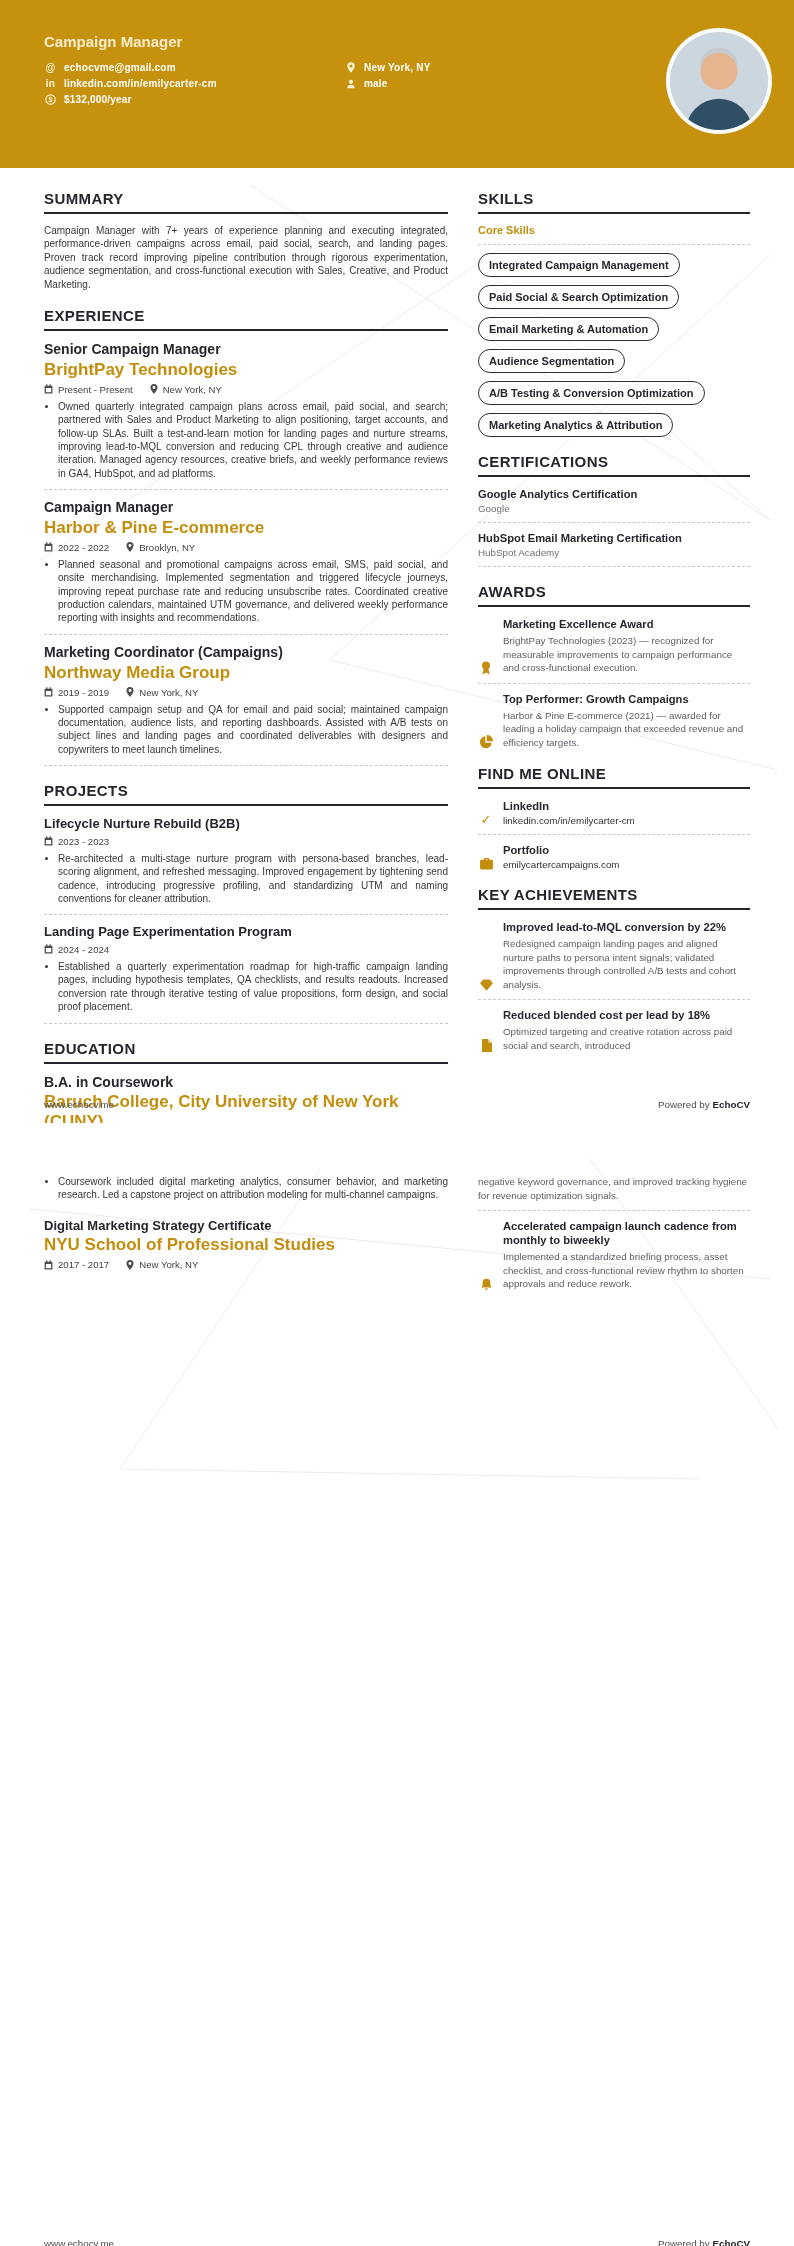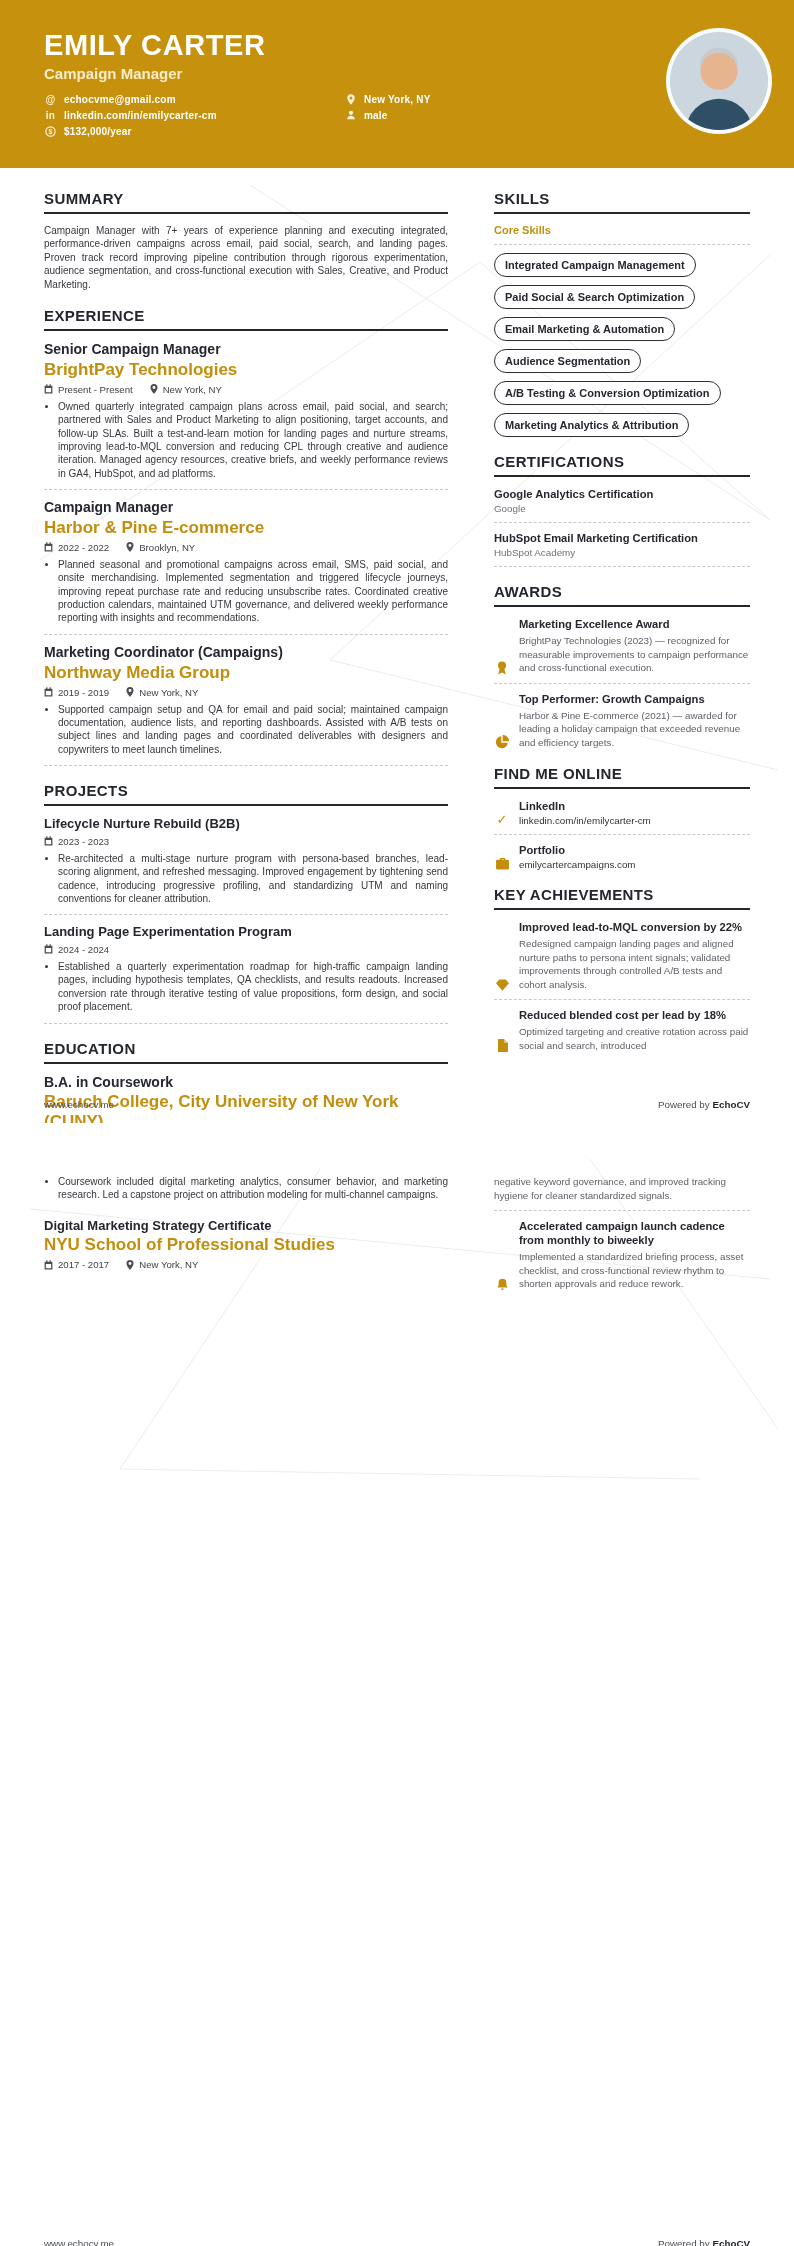--- a/index.html
+++ b/index.html
@@ -80,7 +80,6 @@
     </svg>
 
     <header class="hd">
-      <div class="hd-name">EMILY CARTER</div>
       <div class="hd-title">Campaign Manager</div>
       <div class="hd-contact">
         <div class="hd-col c1">

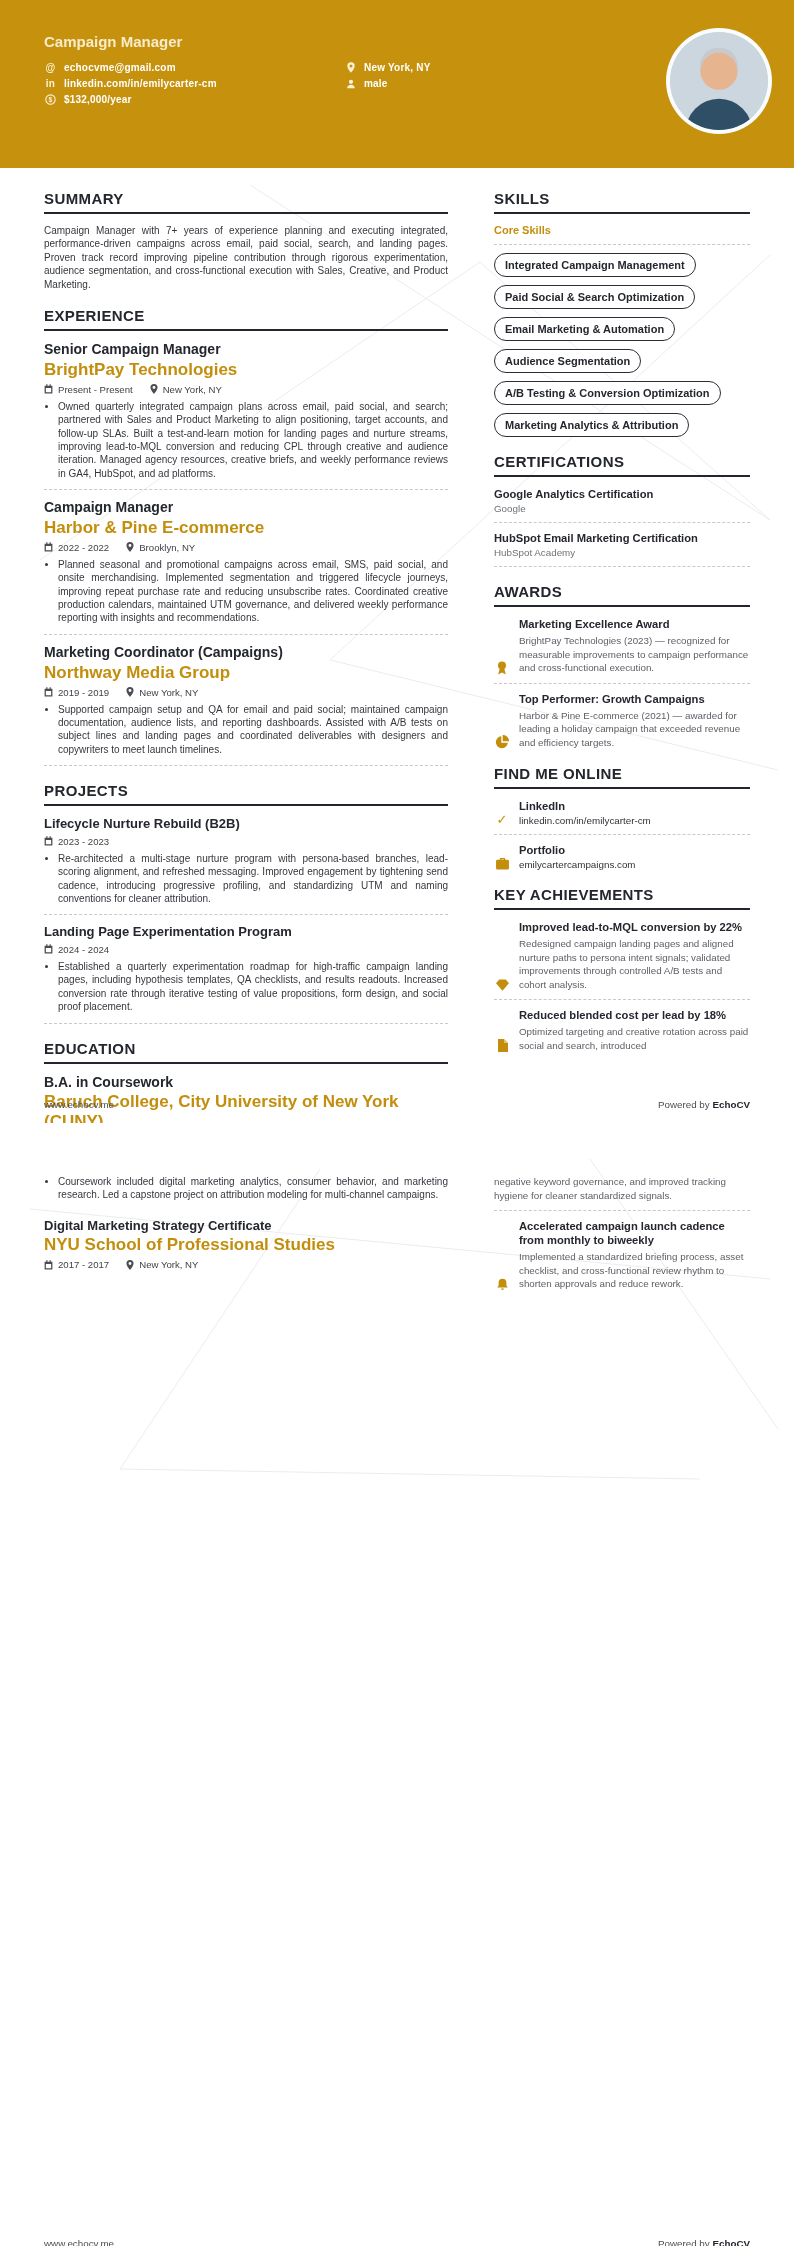--- a/index.html
+++ b/index.html
@@ -25,7 +25,7 @@
   .avatar svg{display:block;width:100%;height:100%}
 
   
-  .body{position:relative;z-index:1;display:flex;gap:46px;padding:22px 44px 0}
+  .body{position:relative;z-index:1;display:flex;gap:30px;padding:22px 44px 0}
   .col-l{flex:0 0 404px;width:404px}
   .col-r{flex:1;min-width:0}
   .sec-h{font-size:15px;font-weight:800;letter-spacing:.4px;color:var(--ink);padding-bottom:5px;border-bottom:2.5px solid var(--ink);margin-bottom:10px}

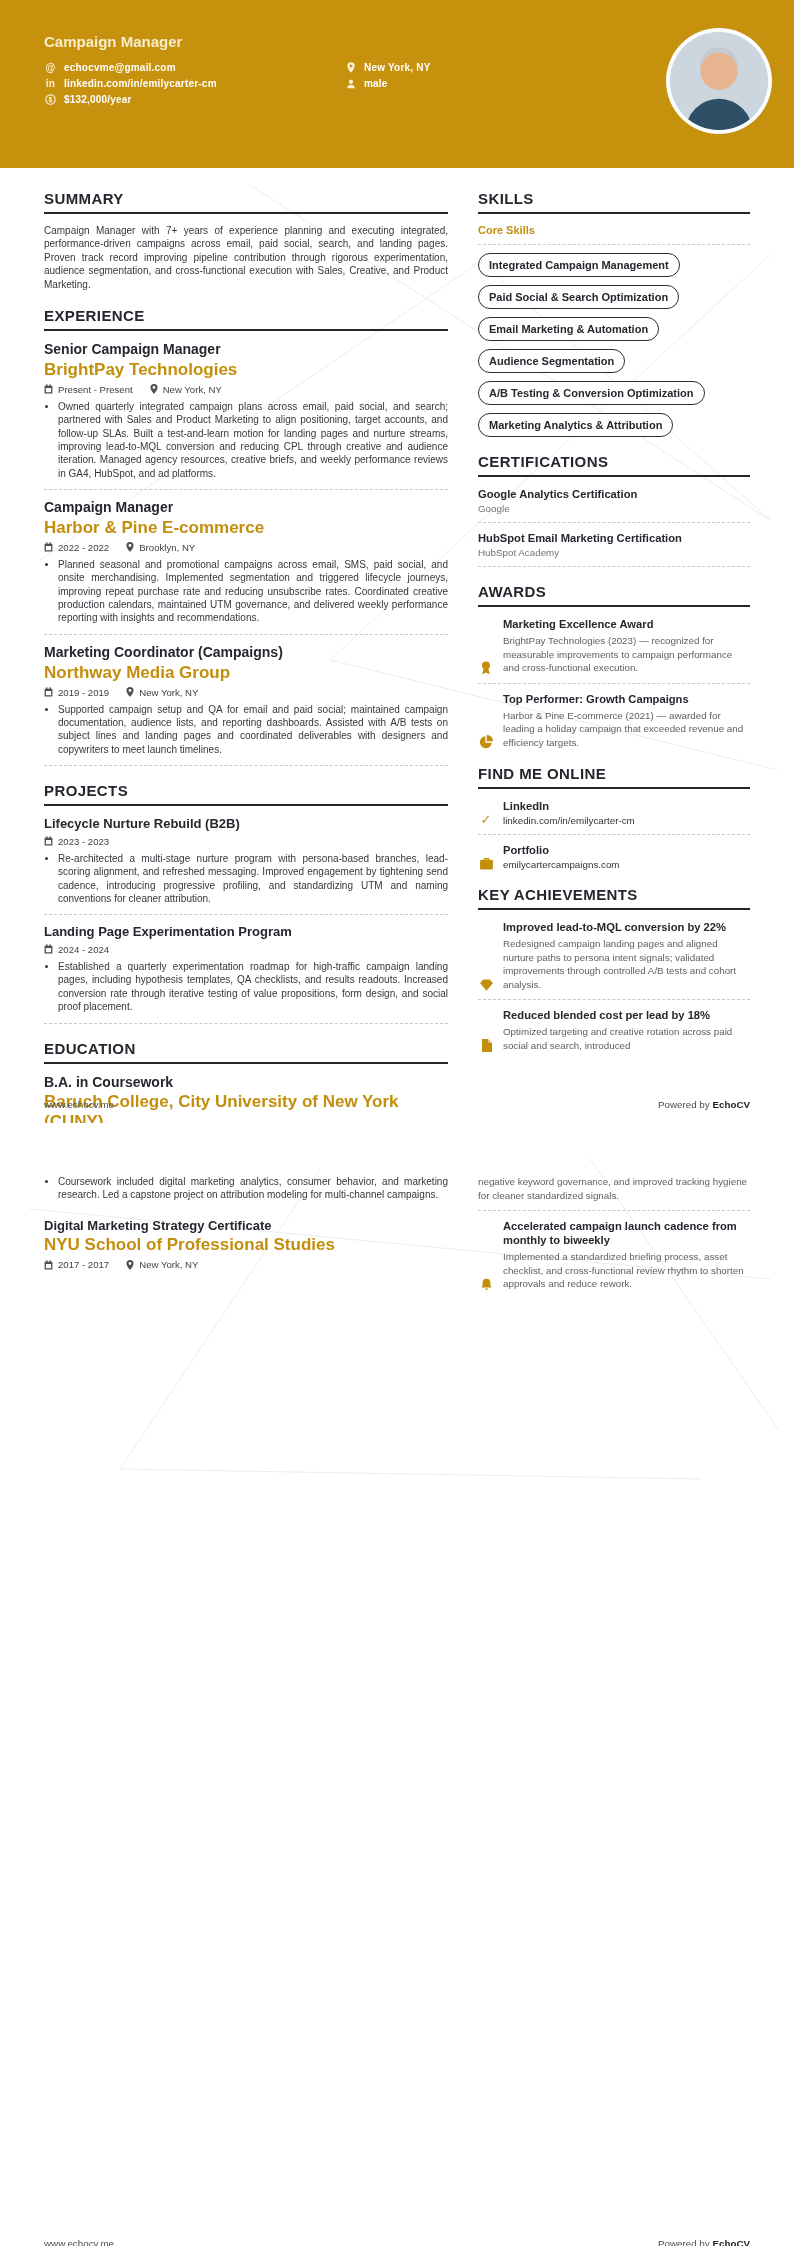--- a/index.html
+++ b/index.html
@@ -437,7 +437,7 @@
 
       <div class="col-r">
         <section>
-          <div class="cont-desc">negative keyword governance, and improved tracking hygiene for cleaner standardized signals.</div>
+          <div class="cont-desc">negative keyword governance, and improved tracking hygiene for revenue optimization signals.</div>
           <div class="dashed sm"></div>
           <div class="itm">
             <span class="gi">

